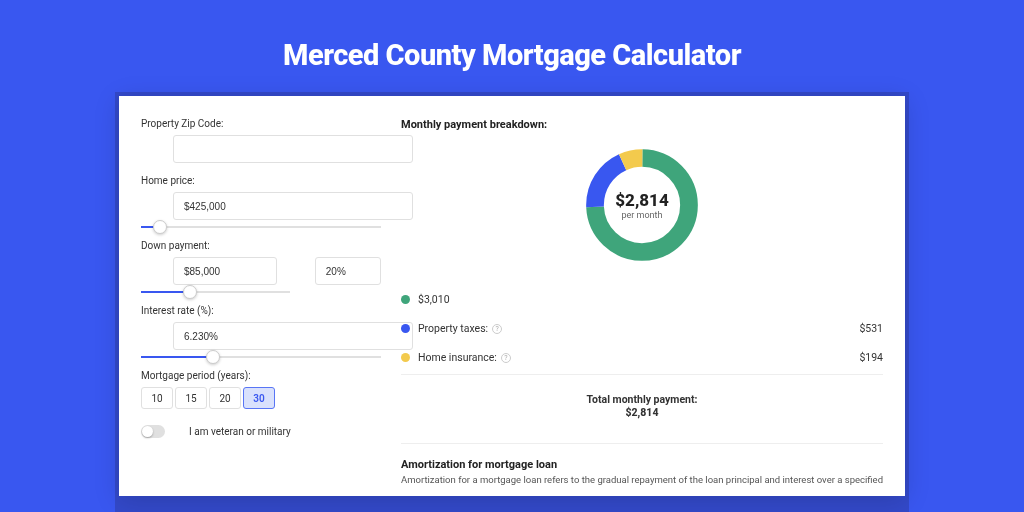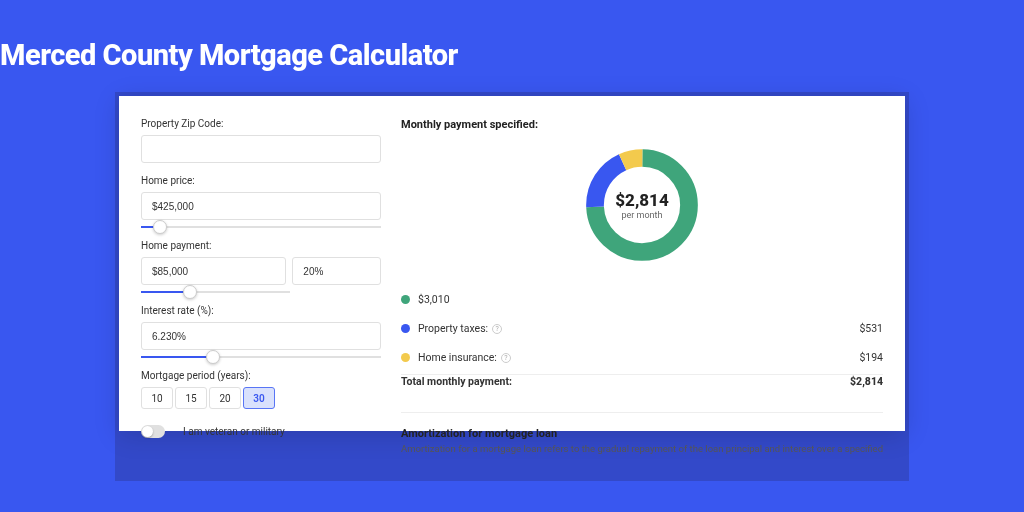--- a/index.html
+++ b/index.html
@@ -12,6 +12,7 @@
     position: relative;
   }
   .page-title {
+    text-align: center;
     color: #fff;
     font-size: 29px;
     font-weight: 800;

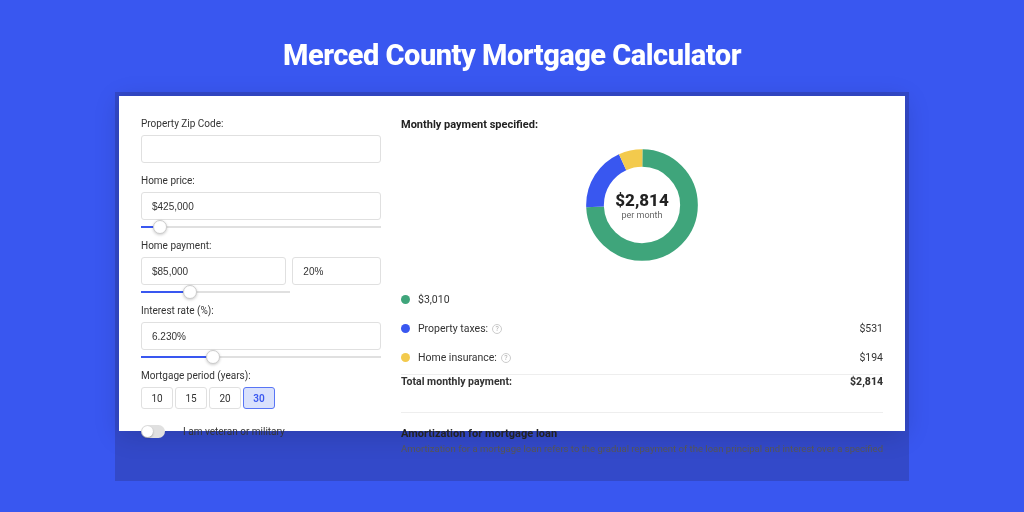--- a/index.html
+++ b/index.html
@@ -26,7 +26,7 @@
     position: relative;
     box-shadow: 0 4px 24px rgba(0,0,0,0.15);
     display: flex;
-    height: 335px;
+    height: 400px;
   }
   .card::before {
     content: "";

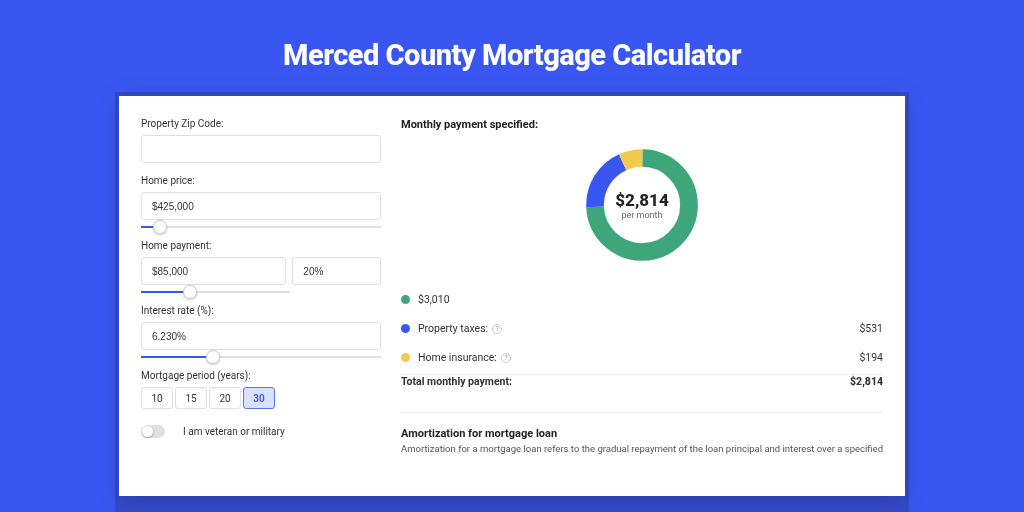--- a/index.html
+++ b/index.html
@@ -276,7 +276,7 @@
   </div>
 
   <div class="right-col">
-    <div class="section-title">Monthly payment specified:</div>
+    <div class="section-title">Monthly payment breakdown:</div>
 
     <div class="donut-wrap">
       <svg width="124" height="124" viewBox="0 0 42 42">

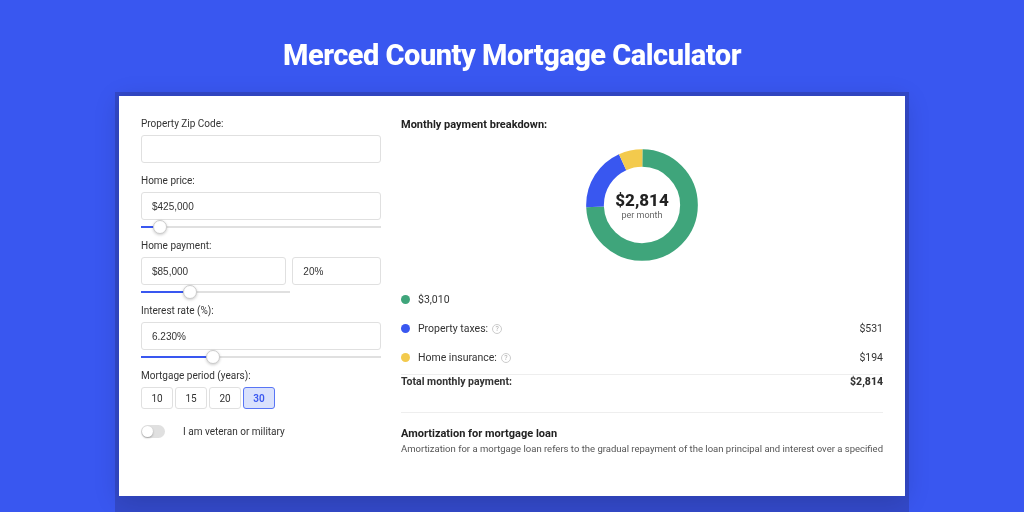--- a/index.html
+++ b/index.html
@@ -57,6 +57,7 @@
     font-size: 10px;
     color: #333;
     background: #fff;
+    margin-left: 32px;
   }
   .field-group { margin-bottom: 12px; }
   .slider-track {

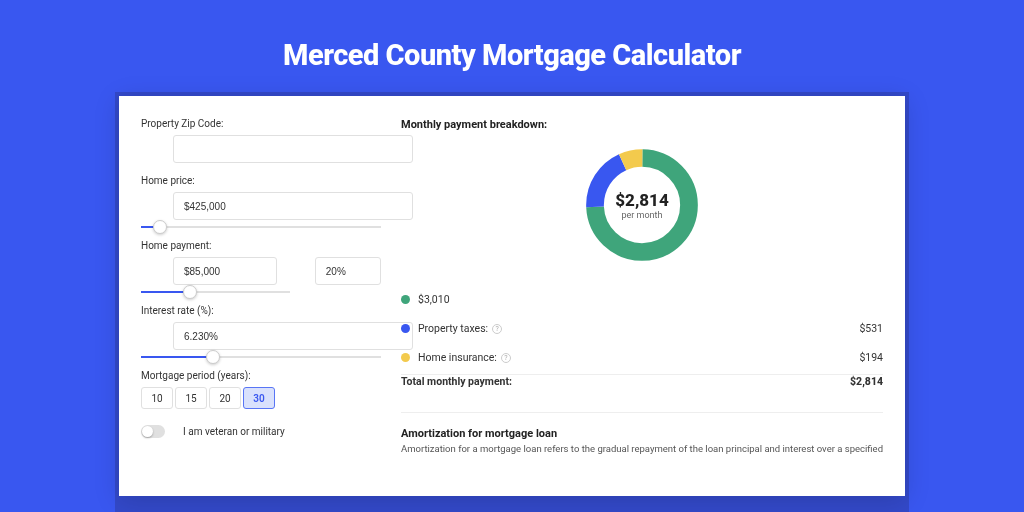--- a/index.html
+++ b/index.html
@@ -239,7 +239,7 @@
     </div>
 
     <div class="field-group">
-      <div class="field-label">Home payment:</div>
+      <div class="field-label">Down payment:</div>
       <div class="down-row">
         <input class="text-input amount" value="$85,000" style="">
         <input class="text-input pct" value="20%" style="">

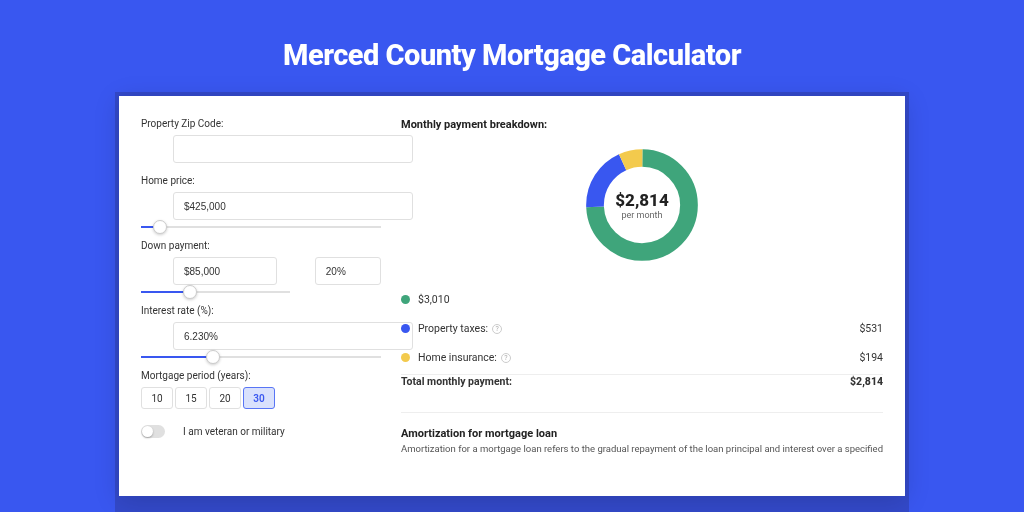--- a/index.html
+++ b/index.html
@@ -194,9 +194,10 @@
   .breakdown-val { font-weight: 400; }
   .total-row {
     border-top: 1px solid #eee;
-    padding-top: 0;
+    padding-top: 18px;
     margin-top: 2px;
     font-weight: 700;
+    flex-direction: column;
   }
   .total-row .breakdown-val { font-weight: 800; }
   .amort-box {

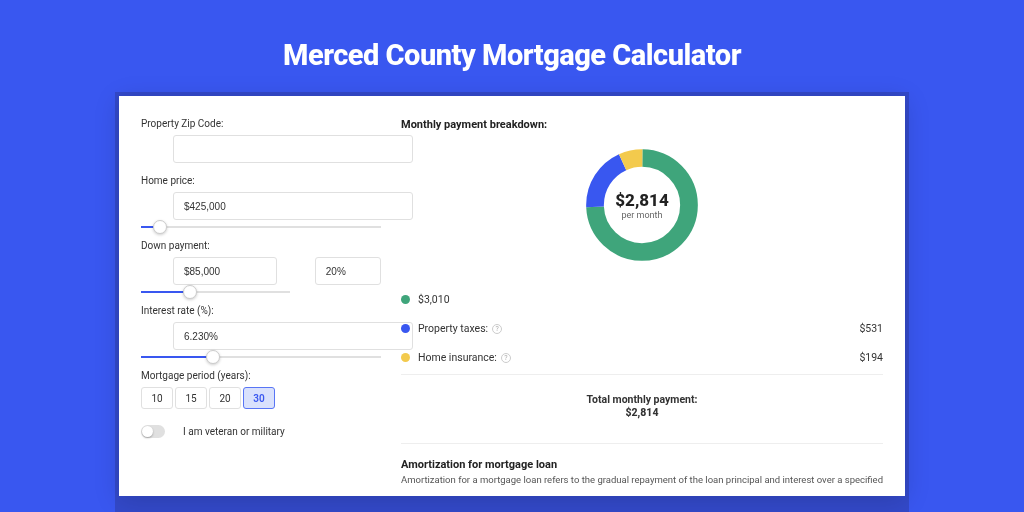--- a/index.html
+++ b/index.html
@@ -110,7 +110,7 @@
   .toggle-row {
     display: flex;
     align-items: center;
-    gap: 18px;
+    gap: 24px;
     margin-top: 16px;
   }
   .toggle {

